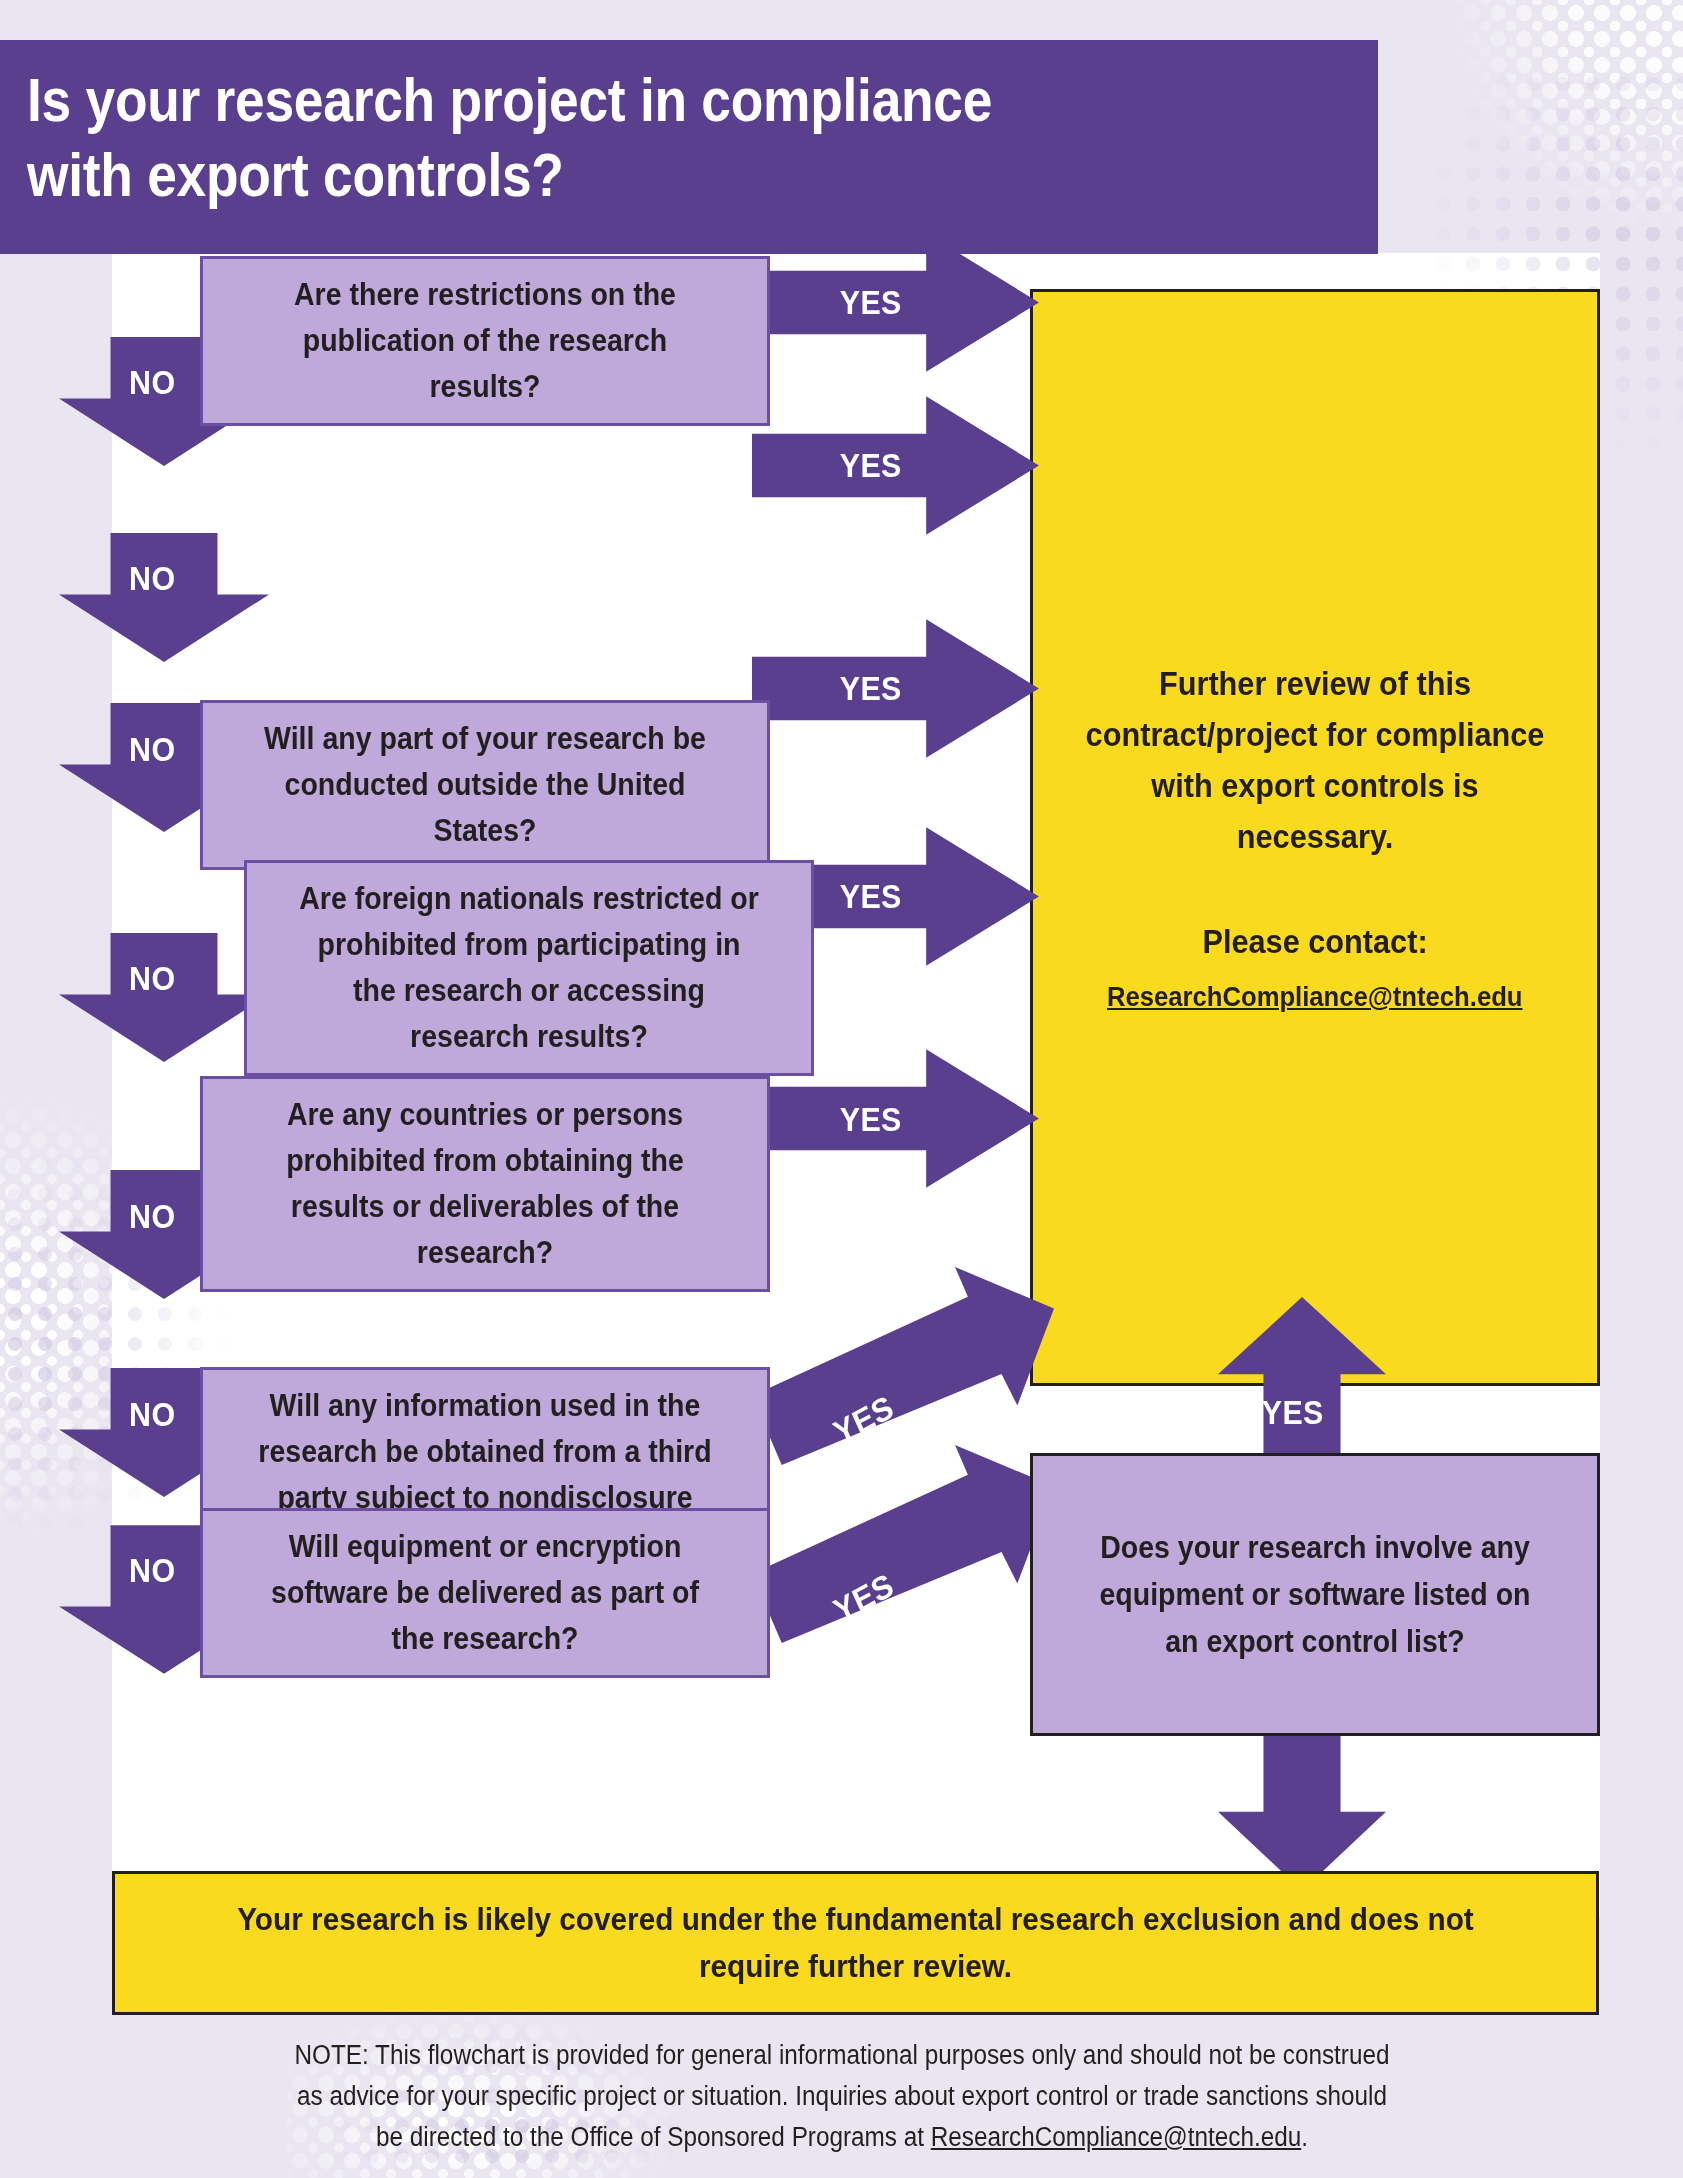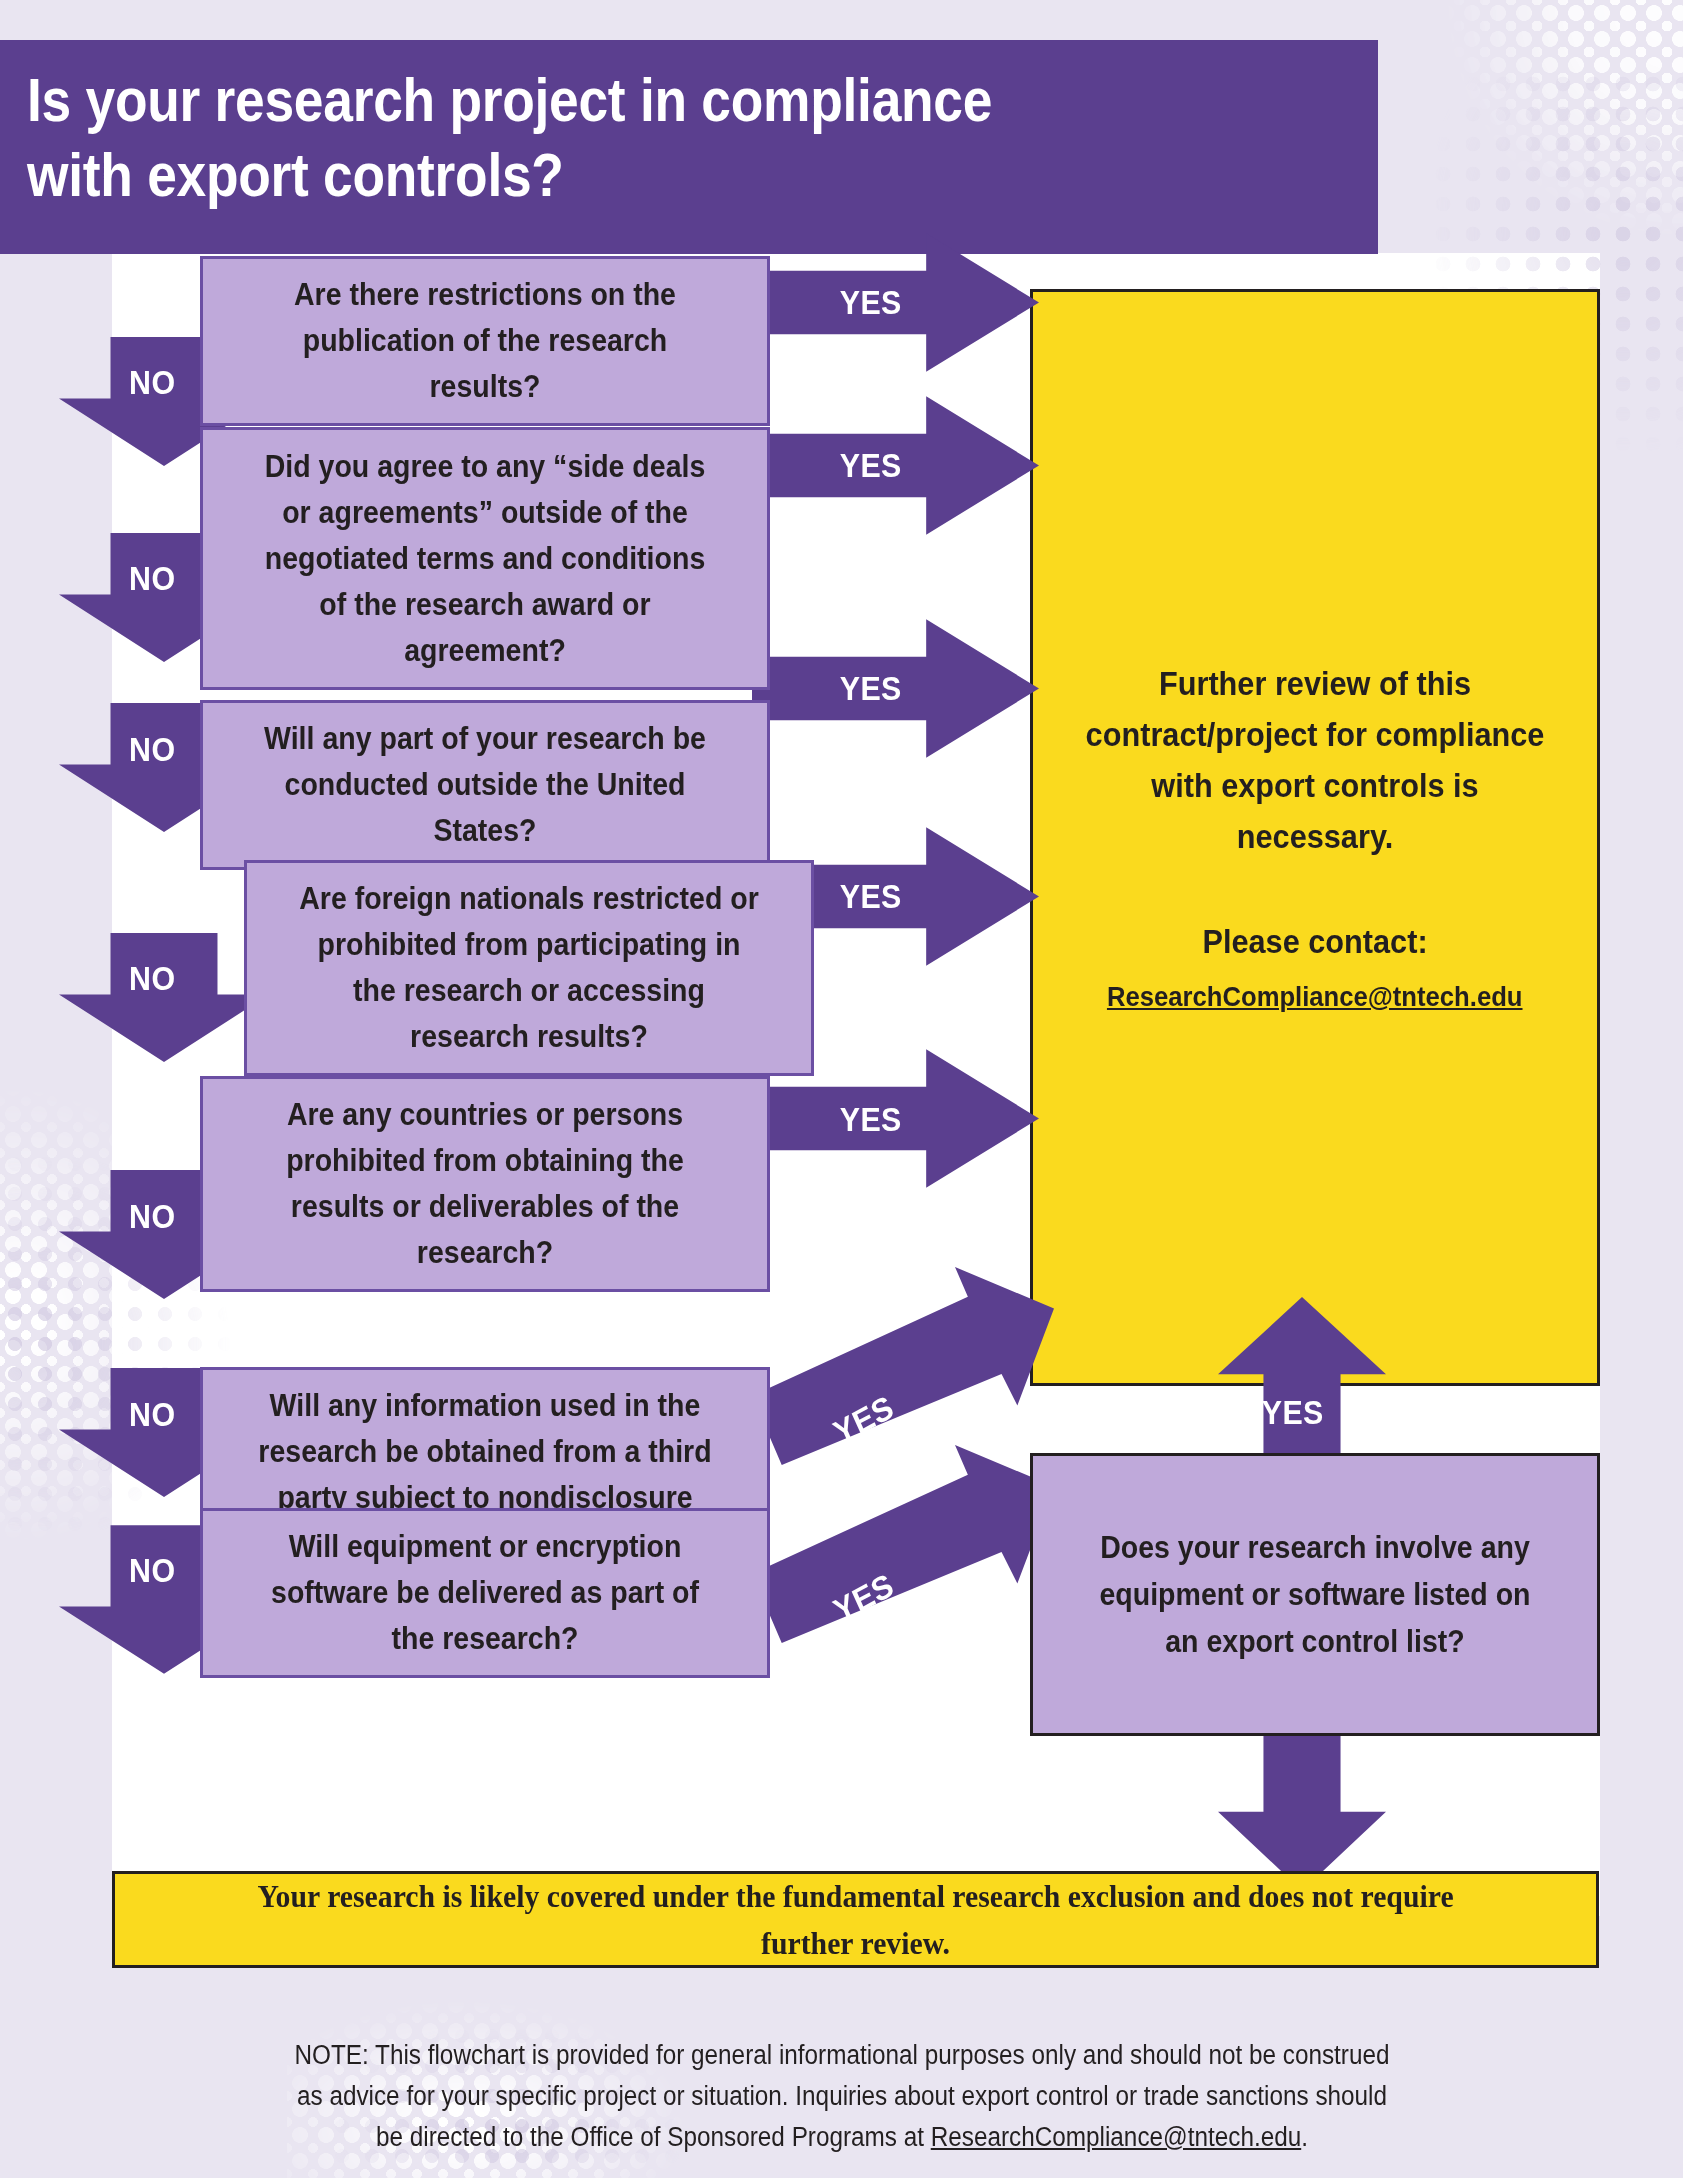--- a/index.html
+++ b/index.html
@@ -293,9 +293,6 @@
     <div class="qtext">Are there restrictions on the publication of the research results?</div>
   </div>
 
-  <div class="qbox" style="top:427px; height:263px;">
-    <div class="qtext">Did you agree to any “side deals or agreements” outside of the negotiated terms and conditions of the research award or agreement?</div>
-  </div>
 
   <div class="qbox" style="top:700px; height:170px;">
     <div class="qtext">Will any part of your research be conducted outside the United States?</div>

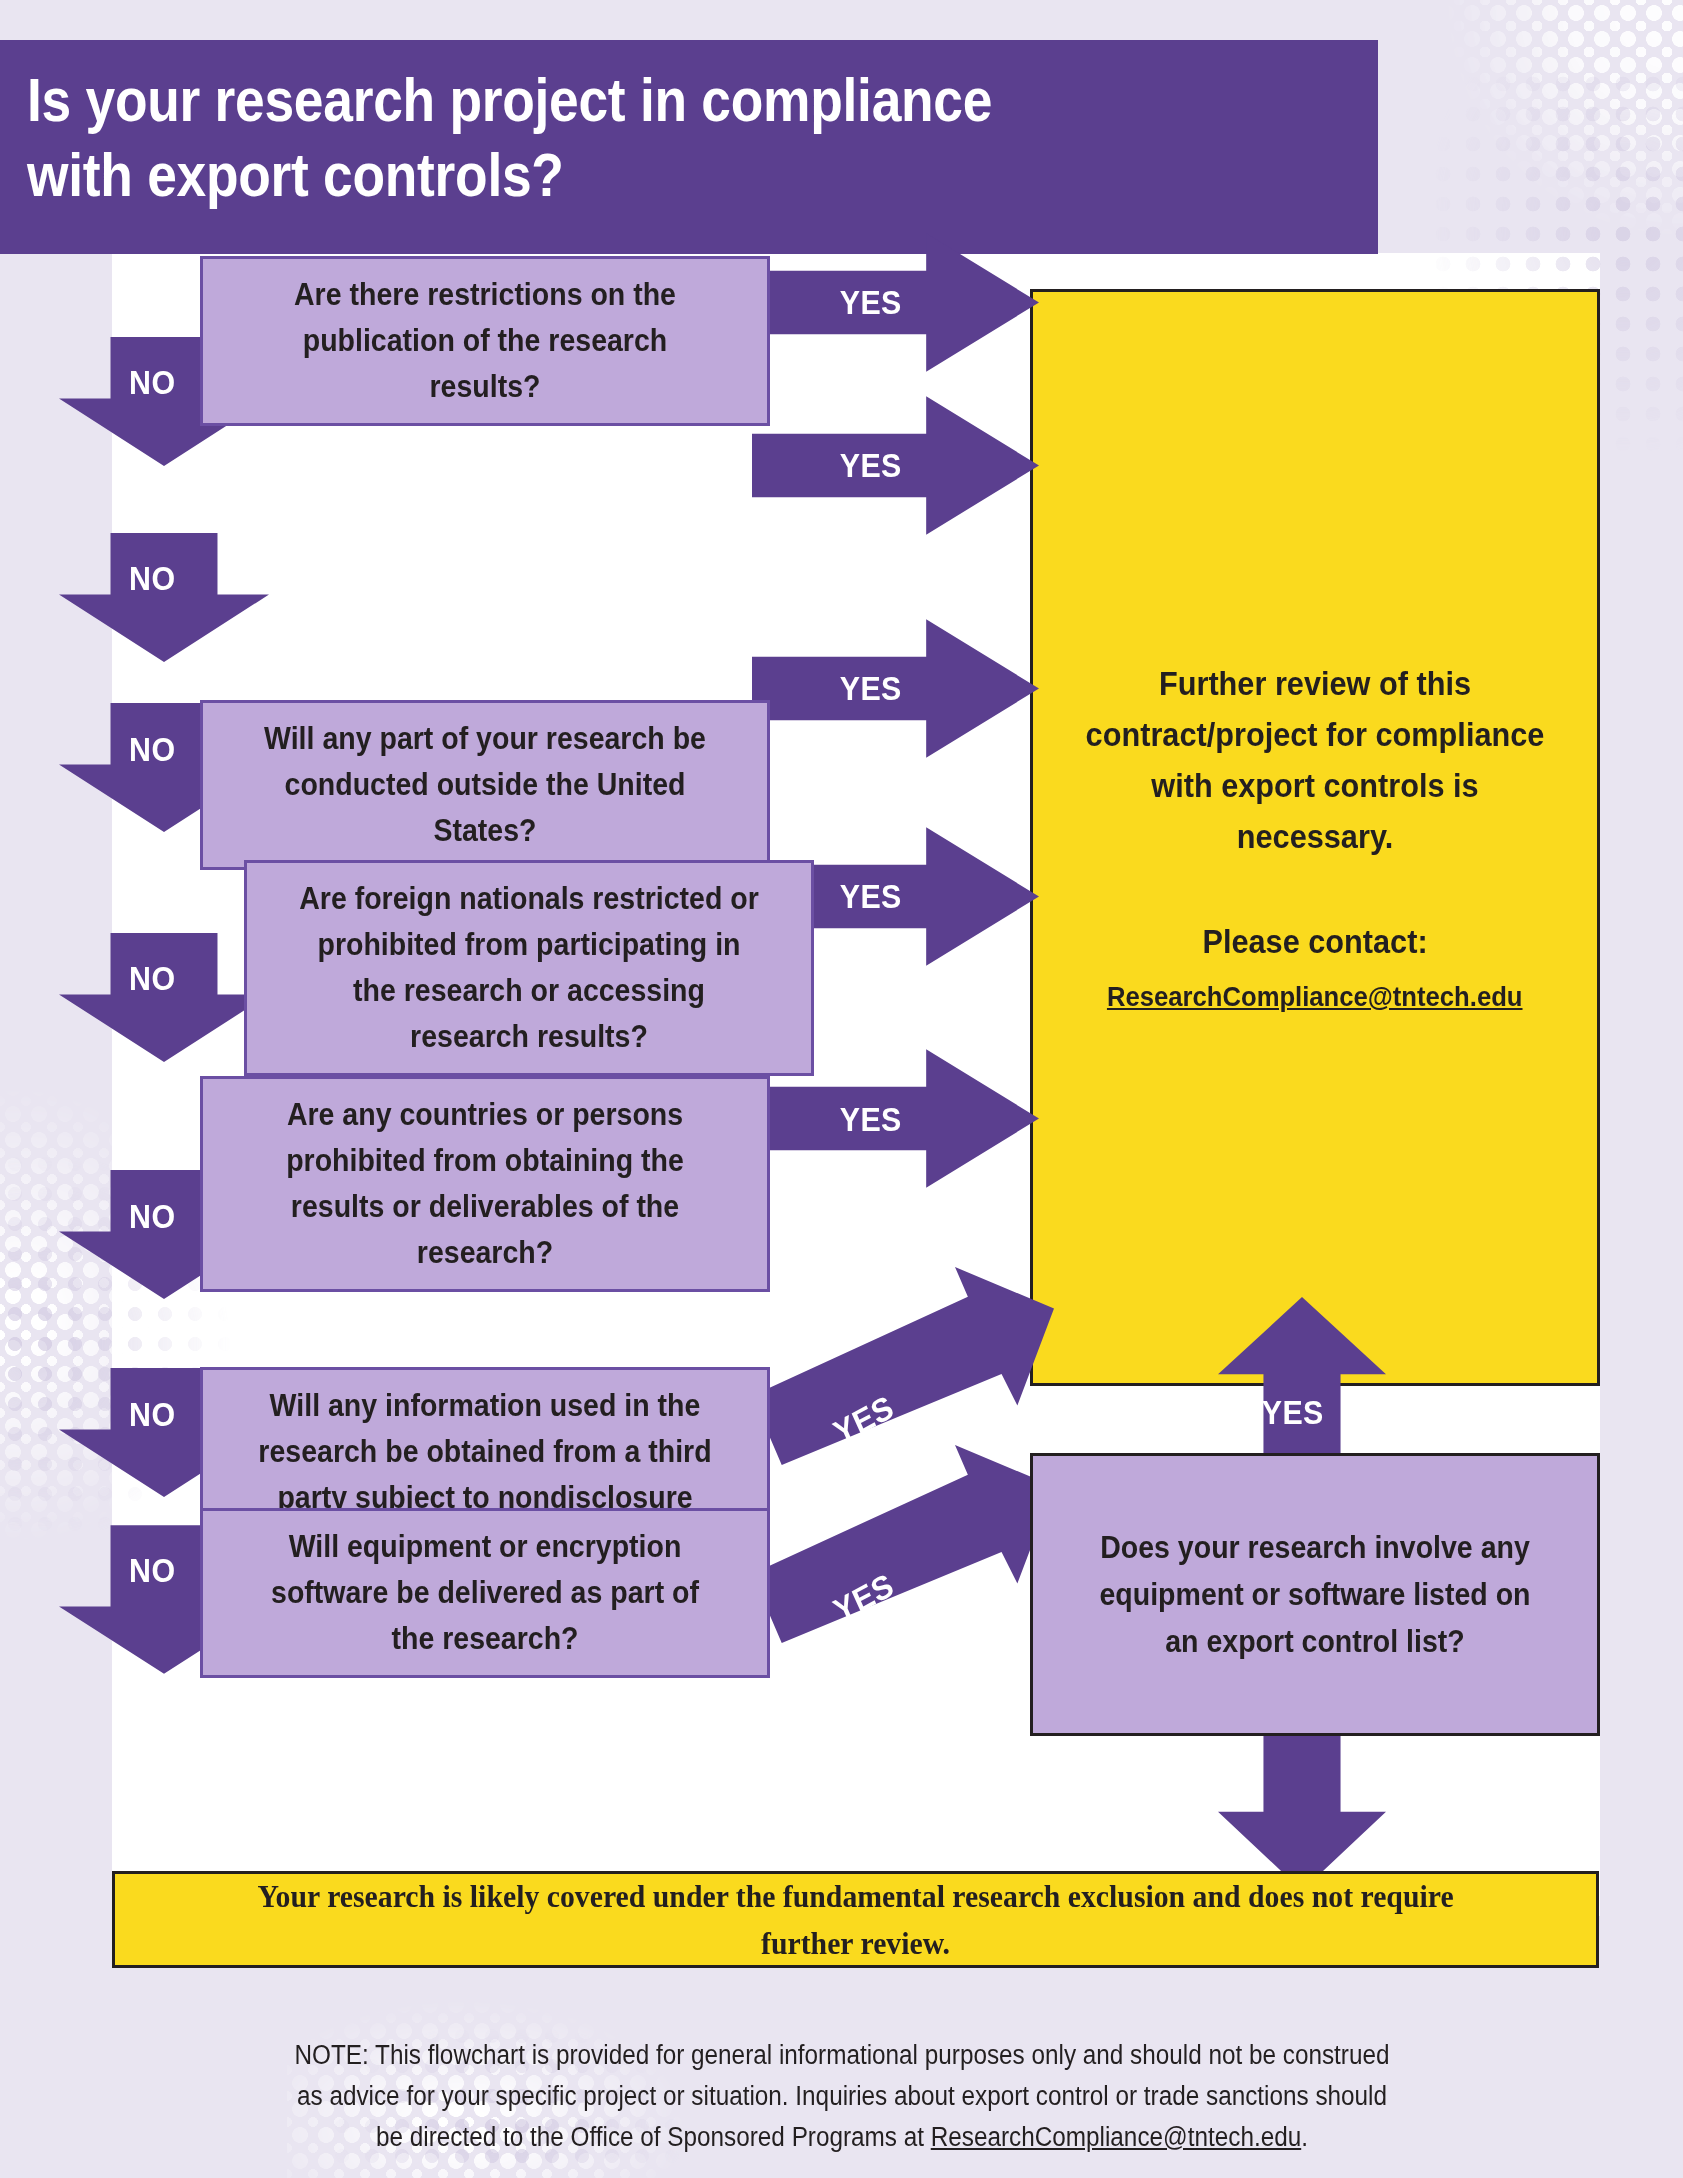--- a/index.html
+++ b/index.html
@@ -147,11 +147,10 @@
   }
 
   #yellow-bottom {
-    position:absolute; left:112px; top:1871px; width:1487px; height:97px;
+    position:absolute; left:112px; top:1871px; width:1487px; height:144px;
     background:#fada1e; border:3px solid #231f20;
     display:flex; align-items:center; justify-content:center;
     padding:0 59px;
-    font-family:Liberation Serif, serif;
   }
   #yellow-bottom .ytext {
     color:#231f20; font-weight:bold; font-size:32px; line-height:47px;

